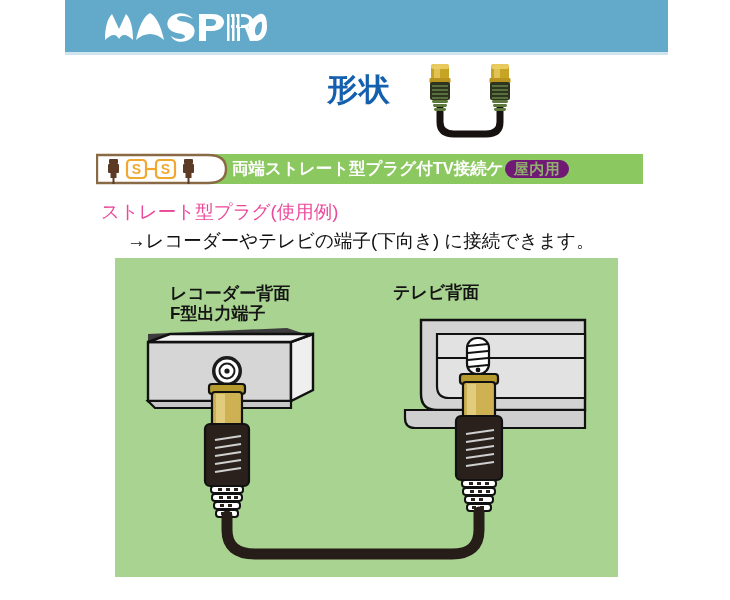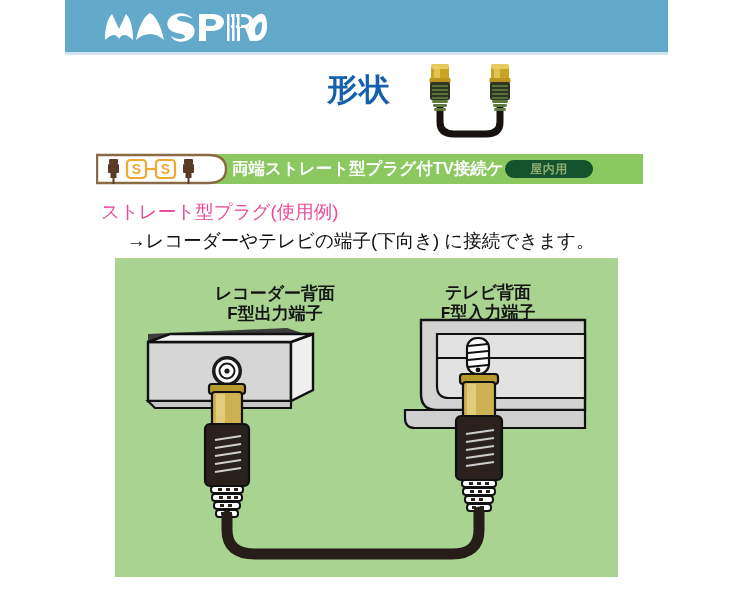--- a/index.html
+++ b/index.html
@@ -96,12 +96,12 @@
     position: absolute;
     left: 505px;
     top: 160px;
-    width: 88px;
+    width: 64px;
     height: 18px;
     border-radius: 9px;
-    background: #14532d;
+    background: #701a75;
     color: #8fae70;
-    font-size: 12px;
+    font-size: 15px;
     font-weight: bold;
     display: flex;
     align-items: center;

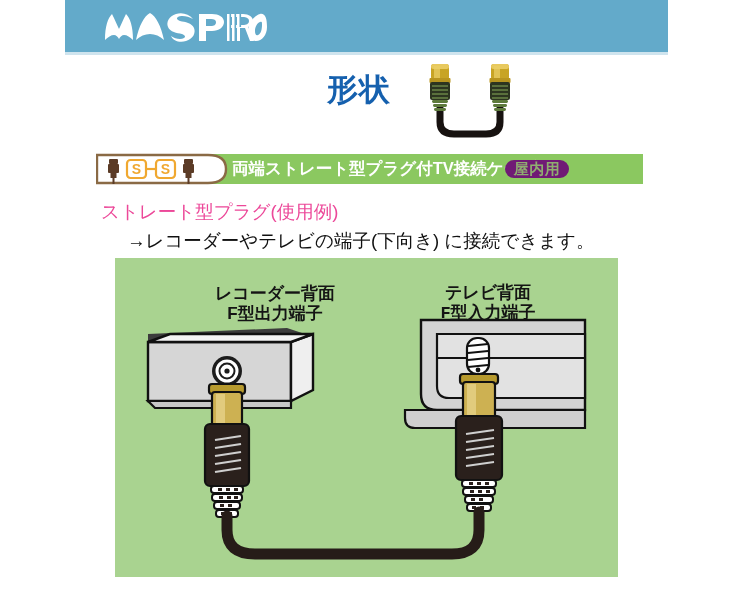--- a/index.html
+++ b/index.html
@@ -143,7 +143,7 @@
   }
   .illus-label {
     position: absolute;
-    text-align: center;
+    text-align: left;
     font-size: 17px;
     font-weight: bold;
     color: #141414;

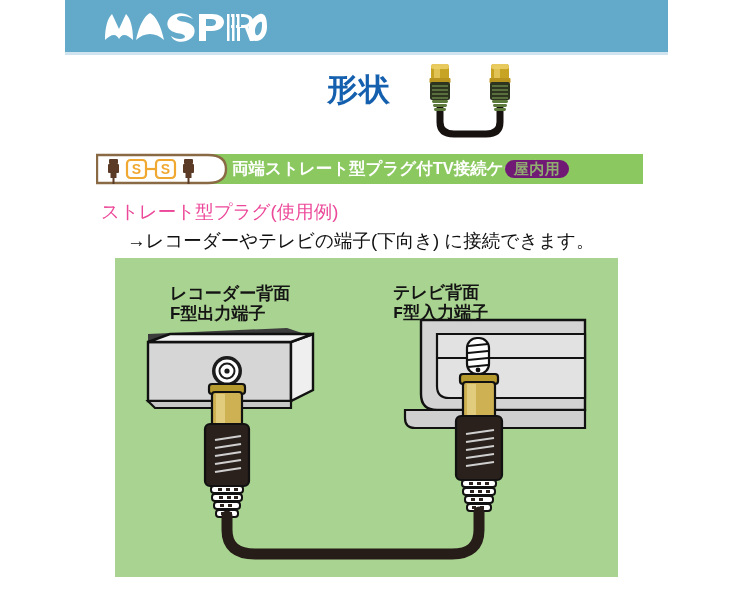--- a/index.html
+++ b/index.html
@@ -397,7 +397,6 @@
 
   <div class="illus-label label-tv">
     <div>テレビ背面</div>
-    <div>F型入力端子</div>
   </div>
 </div>
 

